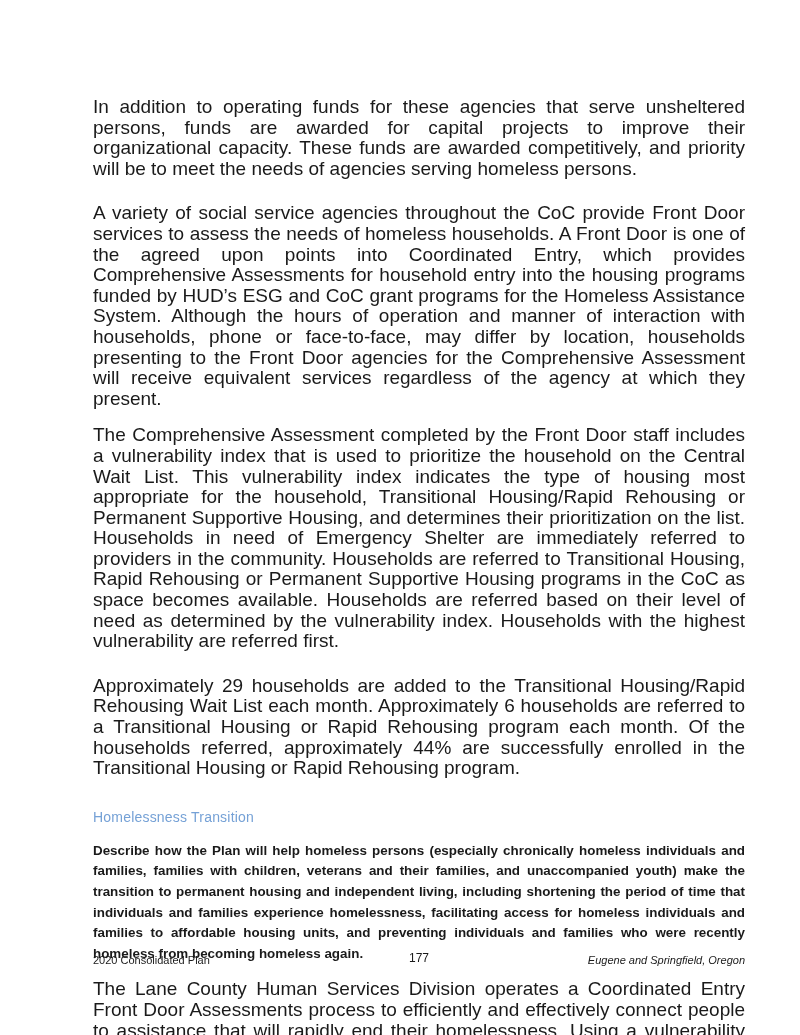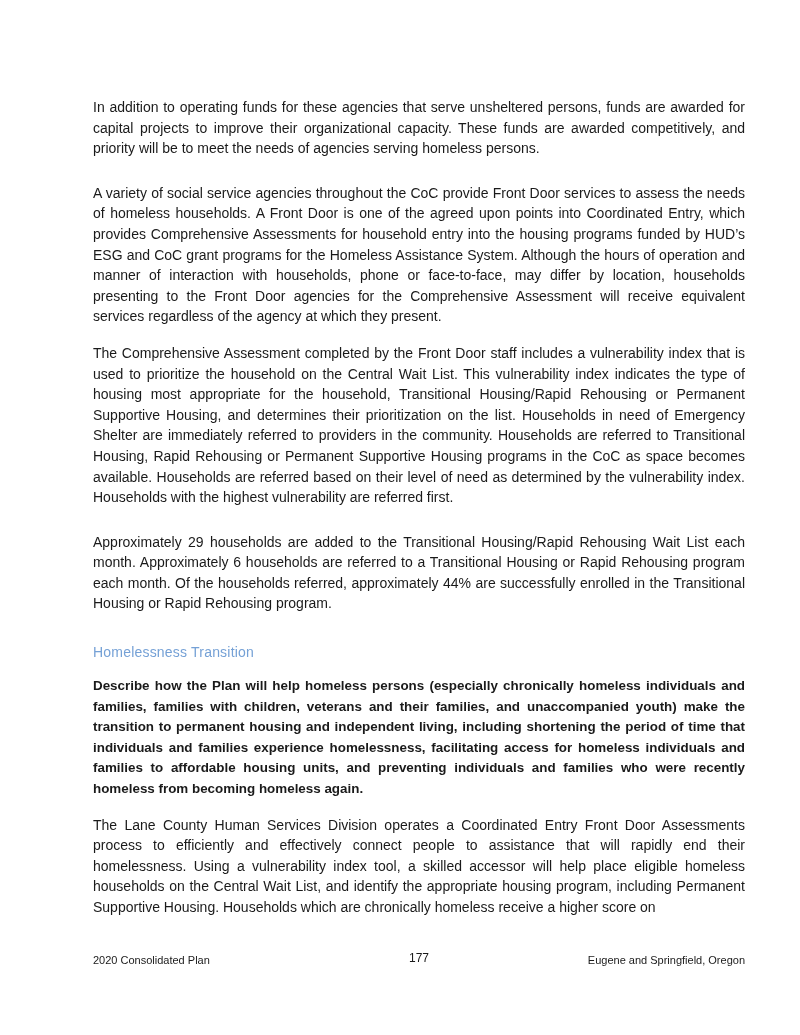--- a/index.html
+++ b/index.html
@@ -24,7 +24,7 @@
   }
   .content p.body {
     margin: 0 0 16px 0;
-    font-size: 14px;
+    font-size: 19px;
     line-height: 20.6px;
     text-align: justify;
   }

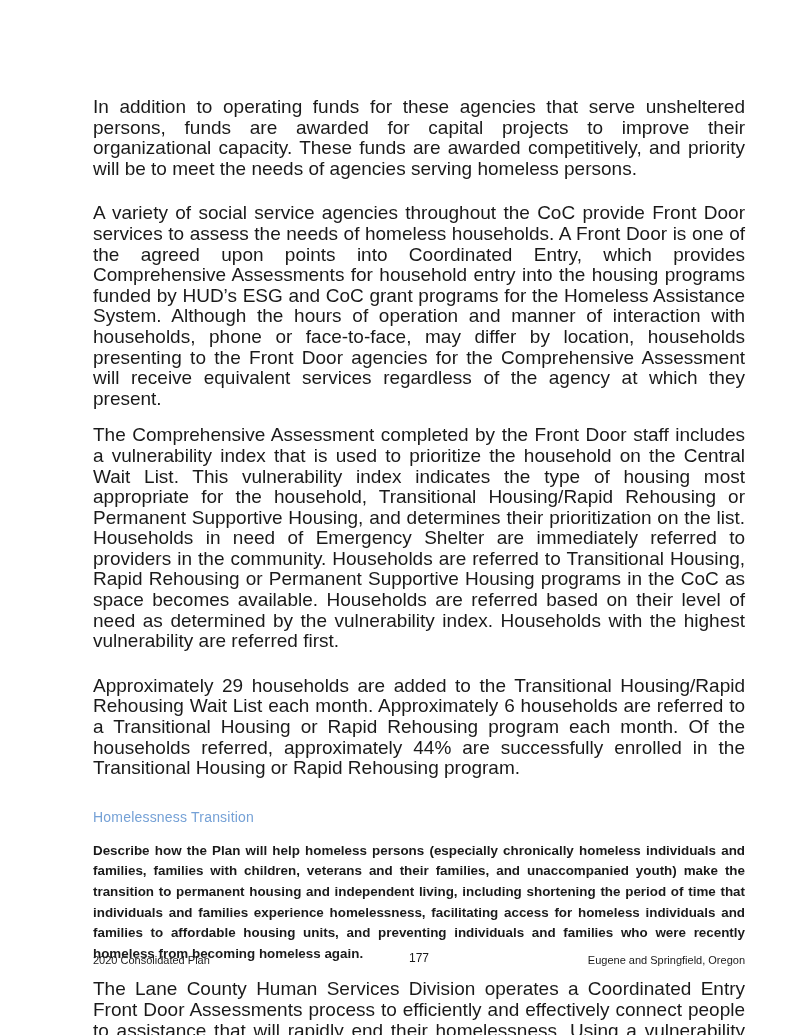--- a/index.html
+++ b/index.html
@@ -73,6 +73,7 @@
     position: absolute;
     right: 0;
     top: 3px;
+    font-style: italic;
   }
 </style>
 </head>

